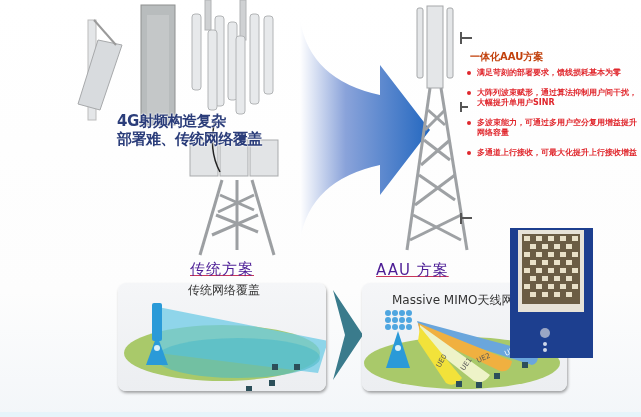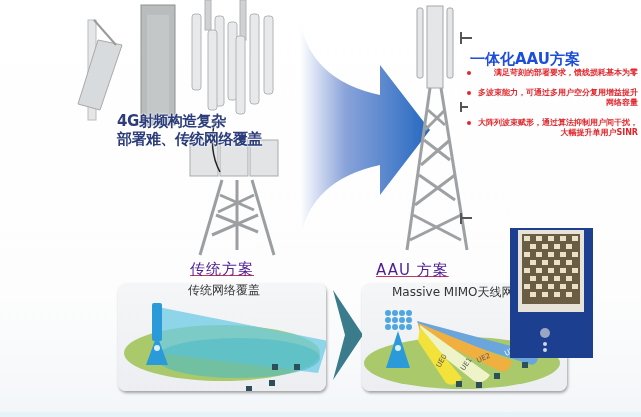--- a/index.html
+++ b/index.html
@@ -27,7 +27,7 @@
     }
 
     .right-panel-title {
-      position:absolute; left:470px; top:50px; font-size:15px; font-weight:bold; color:#1d4ed8;
+      position:absolute; left:470px; top:50px; font-size:10px; font-weight:bold; color:#c2410c;
     }
     .feature-list { position:absolute; left:466px; top:68px; width:172px; margin:0; padding:0; list-style:none;text-align:right; }
     .feature-list li {

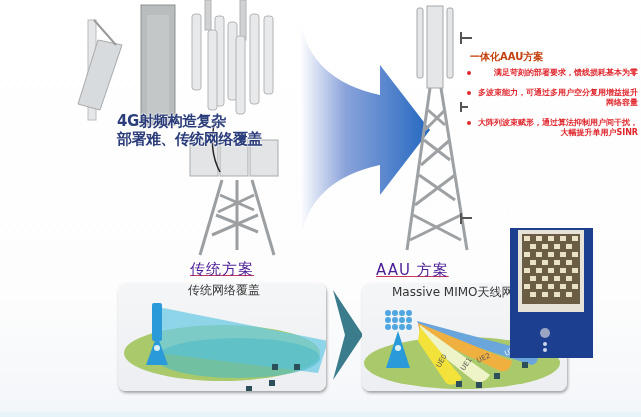--- a/index.html
+++ b/index.html
@@ -29,7 +29,7 @@
     .right-panel-title {
       position:absolute; left:470px; top:50px; font-size:10px; font-weight:bold; color:#c2410c;
     }
-    .feature-list { position:absolute; left:466px; top:68px; width:172px; margin:0; padding:0; list-style:none;text-align:right; }
+    .feature-list { position:absolute; left:466px; top:68px; width:172px; margin:0; padding:0; list-style:none; }
     .feature-list li {
       position:relative; padding-left:11px; font-size:8px; line-height:10px; color:#e0262c;
       margin-bottom:10px; font-weight:bold;

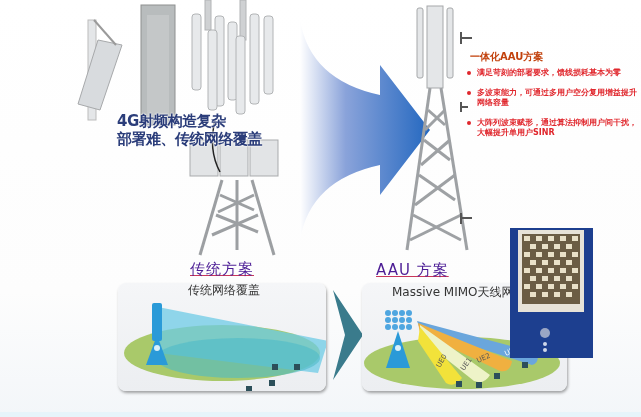--- a/index.html
+++ b/index.html
@@ -147,8 +147,8 @@
 <div class="right-panel-title">一体化AAU方案</div>
 <ul class="feature-list">
   <li>满足苛刻的部署要求，馈线损耗基本为零</li>
+  <li>大阵列波束赋形，通过算法抑制用户间干扰，大幅提升单用户SINR</li>
   <li>多波束能力，可通过多用户空分复用增益提升网络容量</li>
-  <li>大阵列波束赋形，通过算法抑制用户间干扰，大幅提升单用户SINR</li>
 </ul>
 
 <div class="section-title" style="left:190px;top:260px;">传统方案</div>

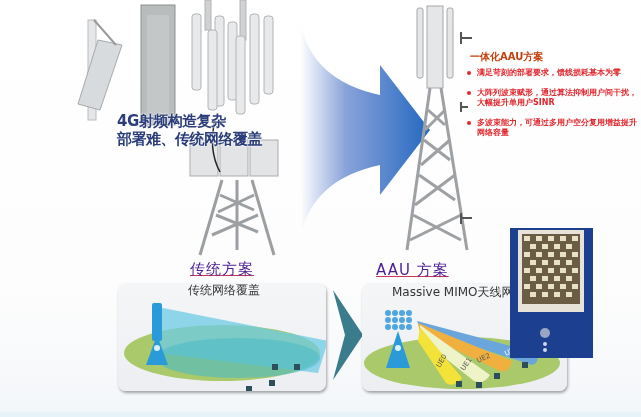--- a/index.html
+++ b/index.html
@@ -149,6 +149,7 @@
   <li>满足苛刻的部署要求，馈线损耗基本为零</li>
   <li>大阵列波束赋形，通过算法抑制用户间干扰，大幅提升单用户SINR</li>
   <li>多波束能力，可通过多用户空分复用增益提升网络容量</li>
+  <li>多通道上行接收，可最大化提升上行接收增益</li>
 </ul>
 
 <div class="section-title" style="left:190px;top:260px;">传统方案</div>

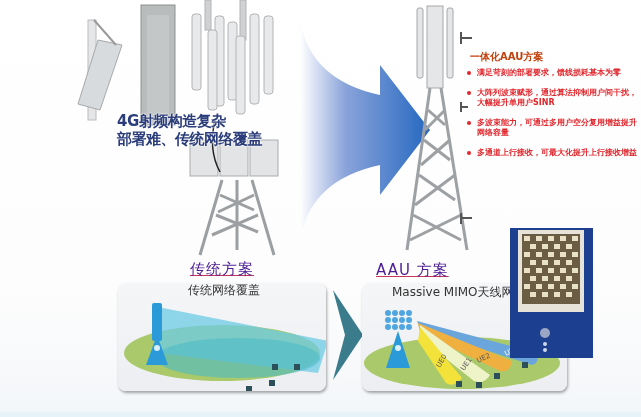--- a/index.html
+++ b/index.html
@@ -178,7 +178,7 @@
 
 <div class="section-title" style="left:376px;top:261px;">AAU 方案</div>
 <div class="panel" style="left:362px;top:283px;width:205px;height:108px;"></div>
-<div class="section-sub" style="left:392px;top:284px;">Massive MIMO天线网</div>
+<div class="section-sub" style="left:392px;top:292px;">Massive MIMO天线网</div>
 <svg class="abs" style="left:362px;top:283px;" width="205" height="108">
   <ellipse cx="100" cy="80" rx="98" ry="26" fill="#a9c96a"></ellipse>
   <g fill="#2a9ad8">

